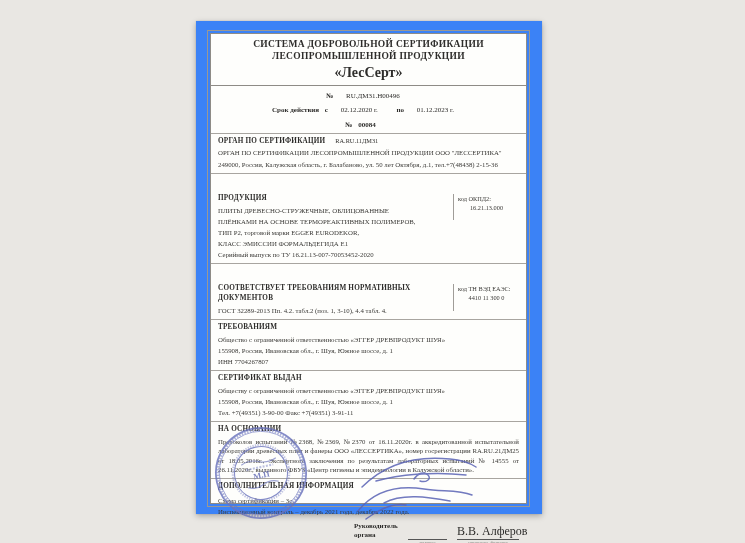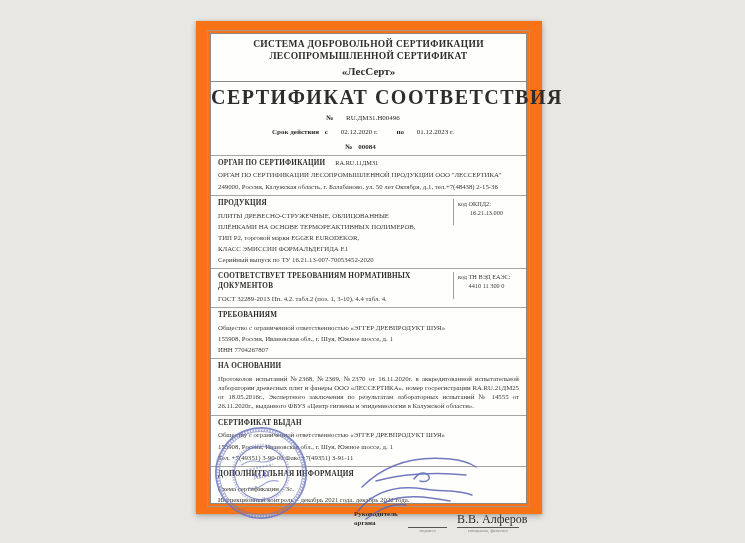--- a/index.html
+++ b/index.html
@@ -12,7 +12,7 @@
   }
   .page {
     position:absolute; left:196px; top:21px; width:346px; height:493px;
-    background:#f97316;
+    background:#3b82f6;
     box-shadow:0 2px 6px rgba(0,0,0,.28), 0 0 1px rgba(0,0,0,.2);
   }
   .frame {

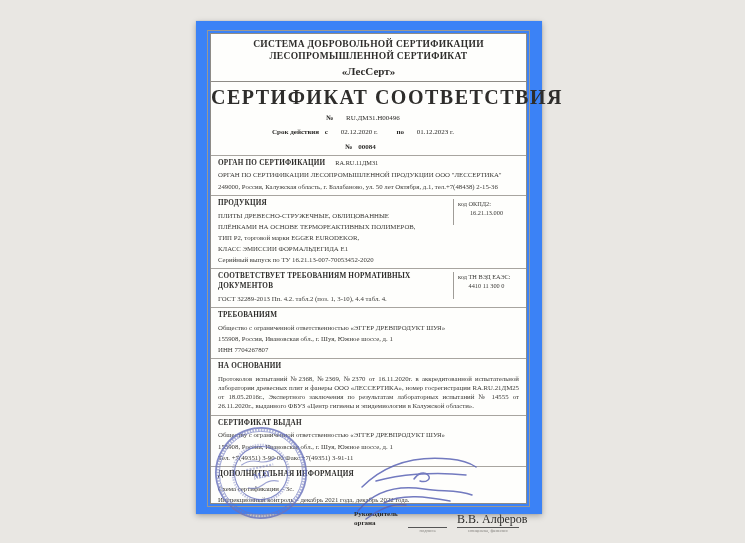--- a/index.html
+++ b/index.html
@@ -77,7 +77,7 @@
 
       <div class="hdr-box">
         <div class="hdr-line">СИСТЕМА ДОБРОВОЛЬНОЙ СЕРТИФИКАЦИИ</div>
-        <div class="hdr-line">ЛЕСОПРОМЫШЛЕННОЙ СЕРТИФИКАТ</div>
+        <div class="hdr-line">ЛЕСОПРОМЫШЛЕННОЙ ПРОДУКЦИИ</div>
         <div class="hdr-sys">«ЛесСерт»</div>
       </div>
 

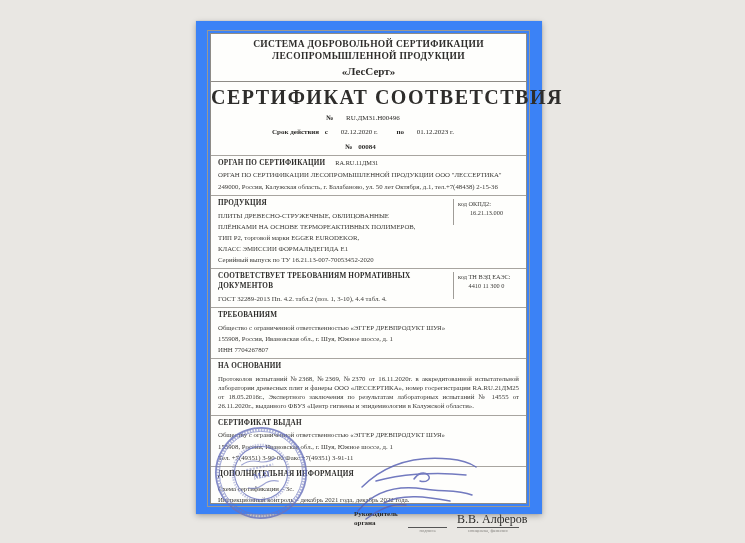--- a/index.html
+++ b/index.html
@@ -28,7 +28,7 @@
     border-bottom:1px solid #8e8b86; text-align:center; padding:5px 2px 4px;
   }
   .hdr-line { font-weight:bold; font-size:9.5px; line-height:1.25; letter-spacing:.3px; }
-  .hdr-sys  { font-weight:bold; font-size:11px; margin-top:2px; }
+  .hdr-sys  { font-weight:bold; font-size:14px; margin-top:2px; }
   .title {
     text-align:center; font-weight:bold; font-size:20px; letter-spacing:1.5px;
     padding-top:4px; line-height:1.1; white-space:nowrap;

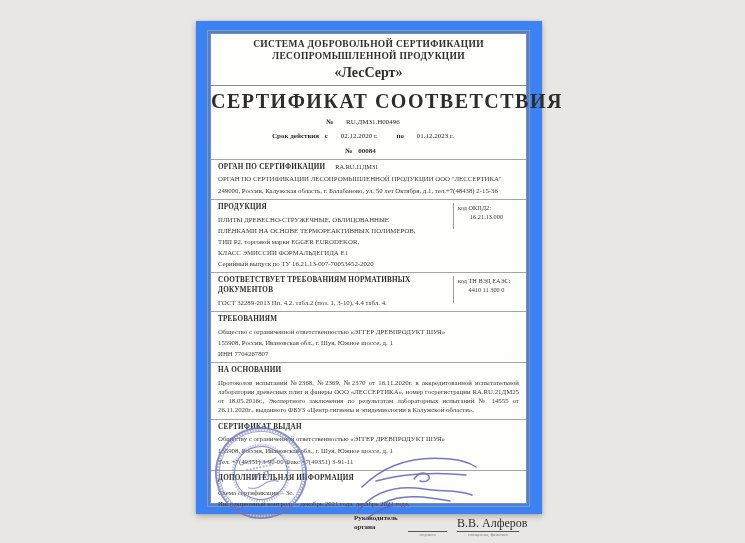--- a/index.html
+++ b/index.html
@@ -81,7 +81,6 @@
         <div class="hdr-sys">«ЛесСерт»</div>
       </div>
 
-      <div class="title">СЕРТИФИКАТ СООТВЕТСТВИЯ</div>
 
       <div class="meta-line">
         <span class="lbl">№</span>

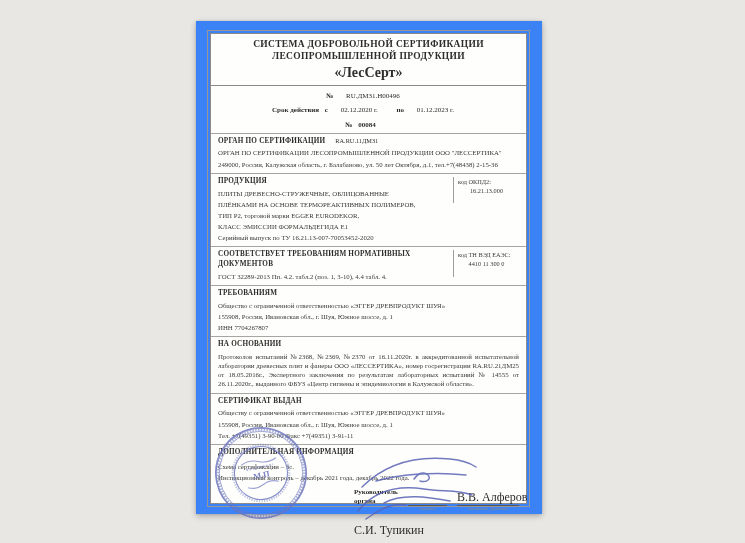--- a/index.html
+++ b/index.html
@@ -41,7 +41,7 @@
   .sec-head { font-weight:bold; font-size:7.2px; letter-spacing:.2px; }
   .sec-head .reg { font-weight:normal; font-size:6.3px; margin-left:8px; letter-spacing:0; }
   .sec-body { margin-top:2px; color:#3a3936; }
-  .row { display:flex; }
+  .row { display:flex;margin-top:17px; }
   .row .main { flex:1; padding-right:6px; }
   .code-box {
     width:66px; border-left:1px solid #a09d98; padding:1px 4px 8px;

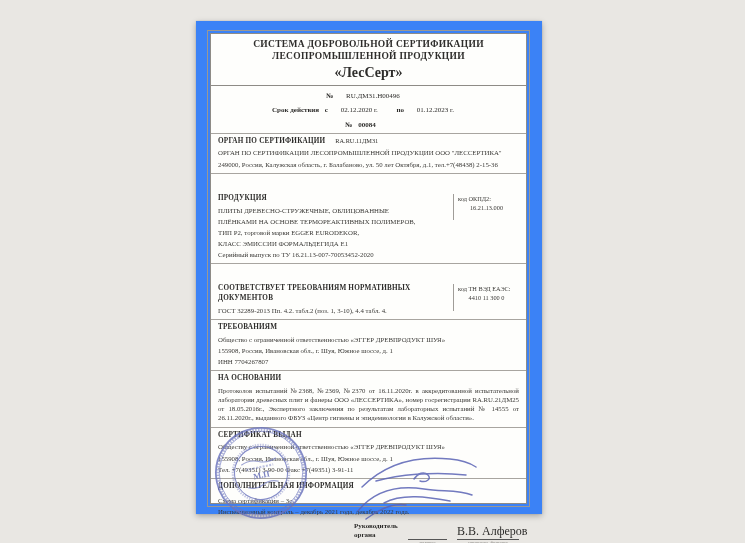--- a/index.html
+++ b/index.html
@@ -147,15 +147,15 @@
       </div>
 
       <div class="section">
-        <div class="sec-head">НА  ОСНОВАНИИ</div>
-        <div class="sec-body just">Протоколов испытаний №2368, №2369, №2370 от 16.11.2020г. в аккредитованной испытательной лаборатории древесных плит и фанеры ООО «ЛЕССЕРТИКА», номер госрегистрации RA.RU.21ДМ25 от 18.05.2016г., Экспертного заключения по результатам лабораторных испытаний № 14555 от 26.11.2020г., выданного ФБУЗ «Центр гигиены и эпидемиологии в Калужской области».</div>
-      </div>
-
-      <div class="section">
         <div class="sec-head">СЕРТИФИКАТ  ВЫДАН</div>
         <div class="sec-body">Обществу с ограниченной ответственностью «ЭГГЕР ДРЕВПРОДУКТ ШУЯ»</div>
         <div class="sec-body">155908, Россия, Ивановская  обл., г. Шуя, Южное шоссе, д. 1</div>
         <div class="sec-body">Тел. +7(49351) 3-90-00 Факс +7(49351) 3-91-11</div>
+      </div>
+
+      <div class="section">
+        <div class="sec-head">НА  ОСНОВАНИИ</div>
+        <div class="sec-body just">Протоколов испытаний №2368, №2369, №2370 от 16.11.2020г. в аккредитованной испытательной лаборатории древесных плит и фанеры ООО «ЛЕССЕРТИКА», номер госрегистрации RA.RU.21ДМ25 от 18.05.2016г., Экспертного заключения по результатам лабораторных испытаний № 14555 от 26.11.2020г., выданного ФБУЗ «Центр гигиены и эпидемиологии в Калужской области».</div>
       </div>
 
       <div class="section addl">

